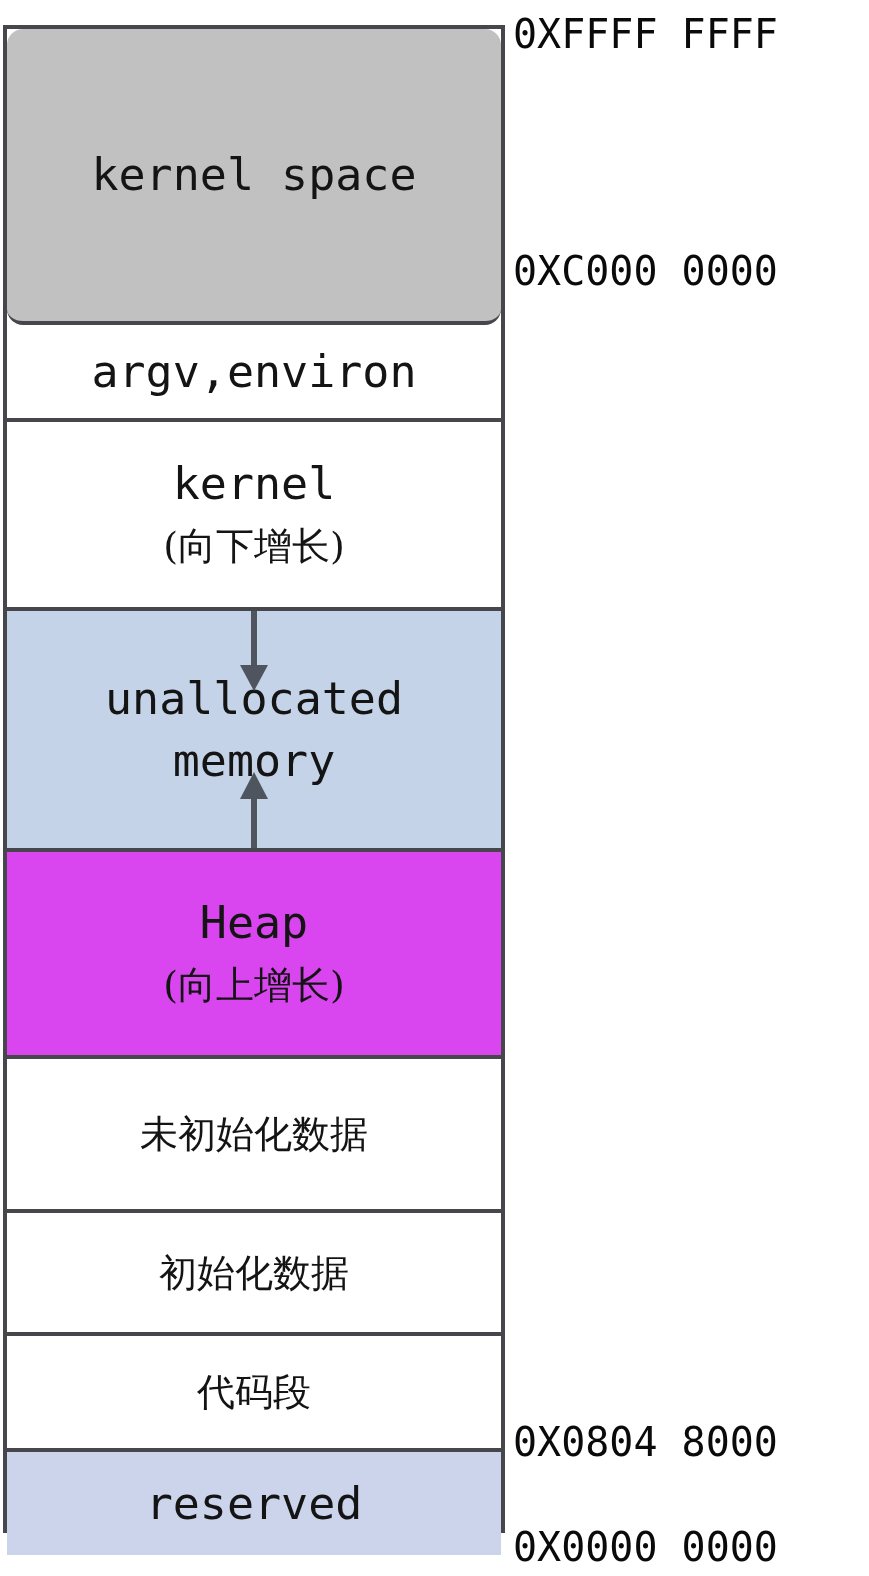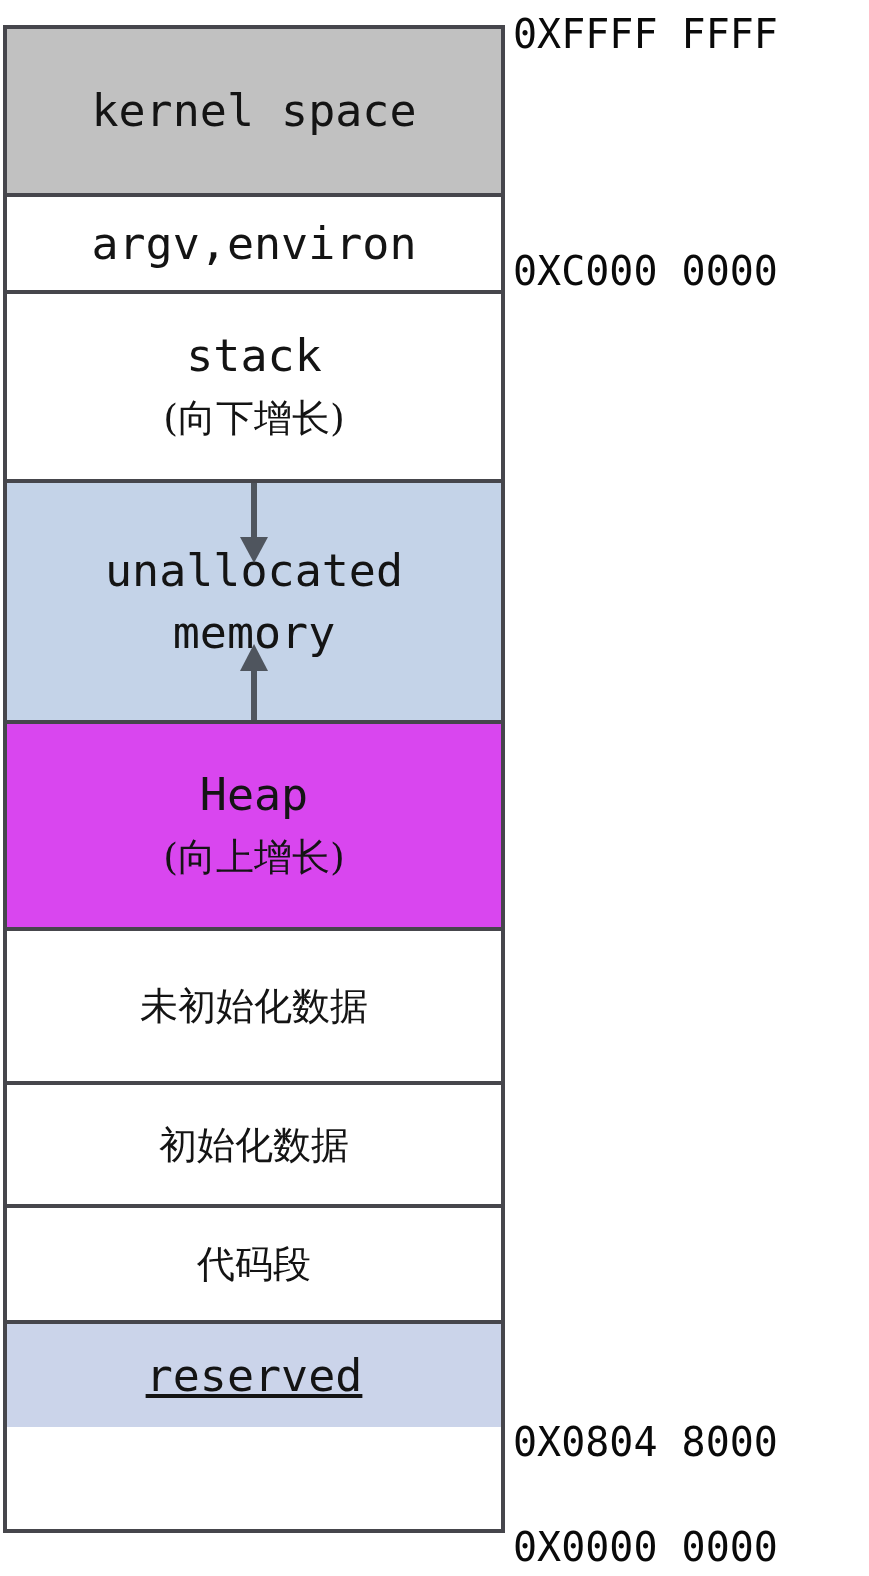--- a/index.html
+++ b/index.html
@@ -43,7 +43,7 @@
   }
   .seg:last-child { border-bottom: none; }
 
-  .seg-kernel      { height: 168px; background: #c1c1c1; }
+  .seg-kernel      { height: 296px; background: #c1c1c1; border-radius: 16px; }
   .seg-argv        { height: 97px;  background: #ffffff; }
   .seg-stack       { height: 189px; background: #ffffff; }
   .seg-unallocated { height: 241px; background: #c4d3e8; }

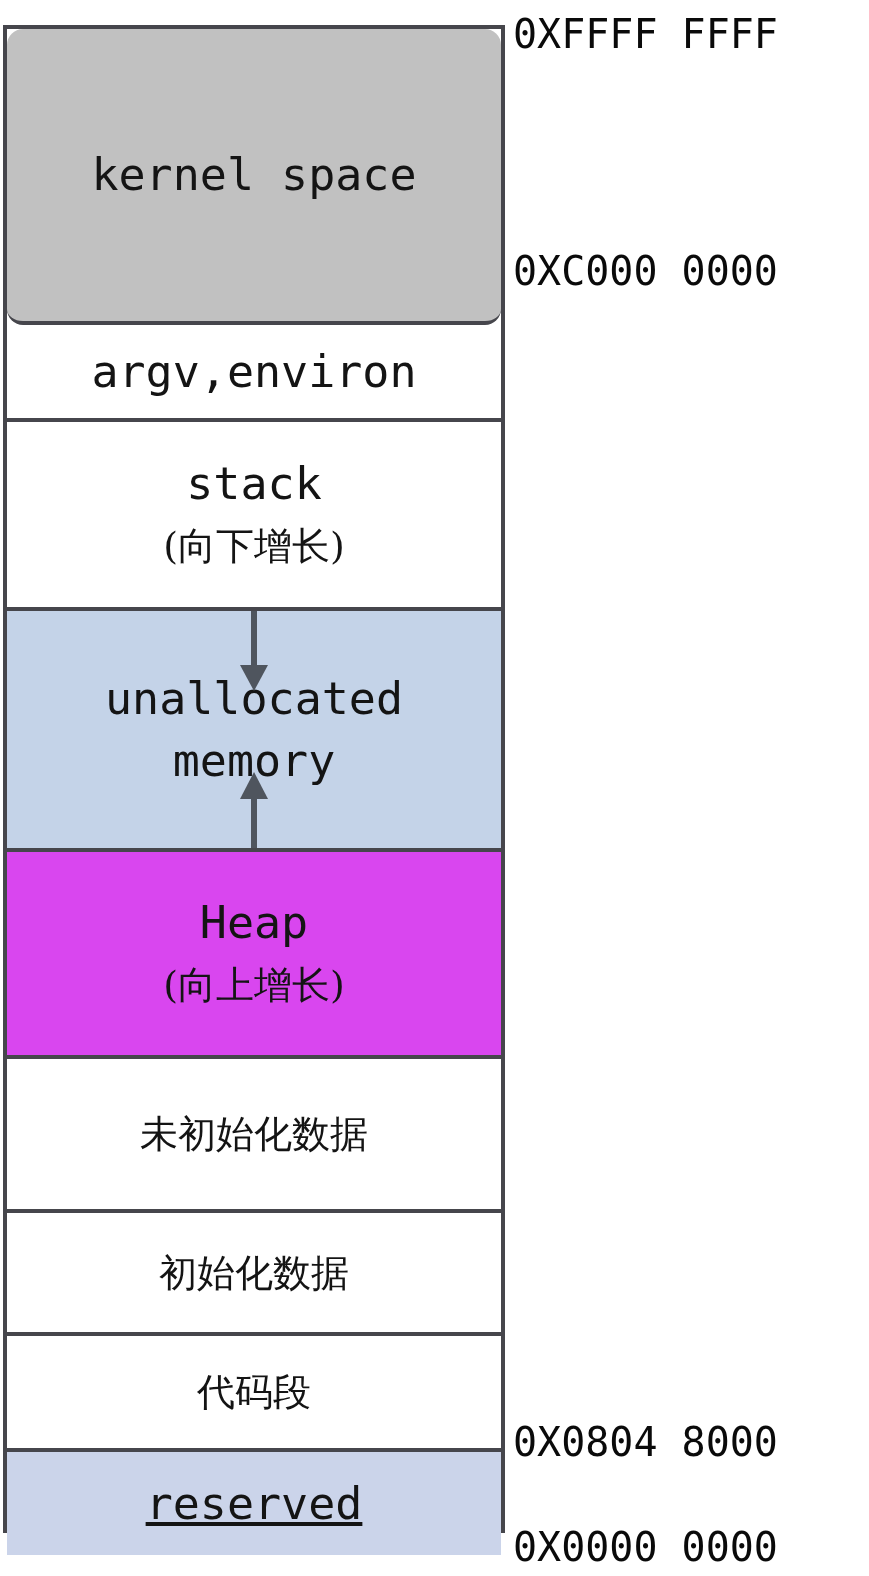--- a/index.html
+++ b/index.html
@@ -127,7 +127,7 @@
     </div>
 
     <div class="seg seg-stack">
-      <div class="mono-label">stack</div>
+      <div class="mono-label">kernel</div>
       <div class="cjk-label">(向下增长)</div>
     </div>
 

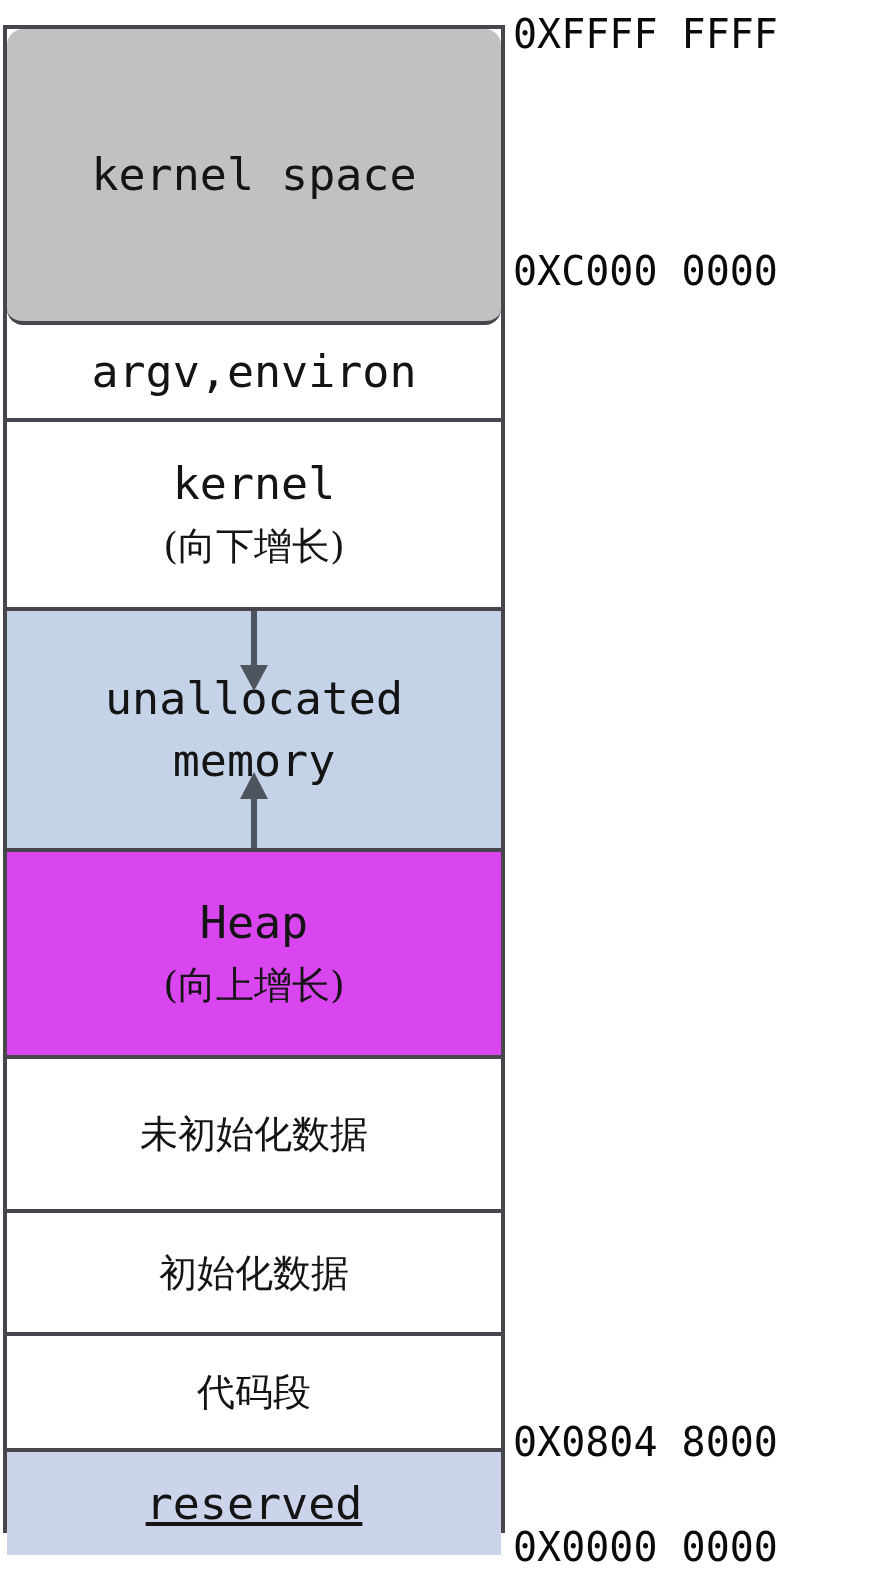--- a/index.html
+++ b/index.html
@@ -51,7 +51,7 @@
   .seg-bss         { height: 154px; background: #ffffff; }
   .seg-data        { height: 123px; background: #ffffff; }
   .seg-code        { height: 116px; background: #ffffff; }
-  .seg-reserved    { height: 103px; background: #cbd4ea; text-decoration: underline; }
+  .seg-reserved    { height: 103px; background: #cbd4ea; }
 
   .mono-label {
     font-family: "DejaVu Sans Mono", "Liberation Mono", monospace;

